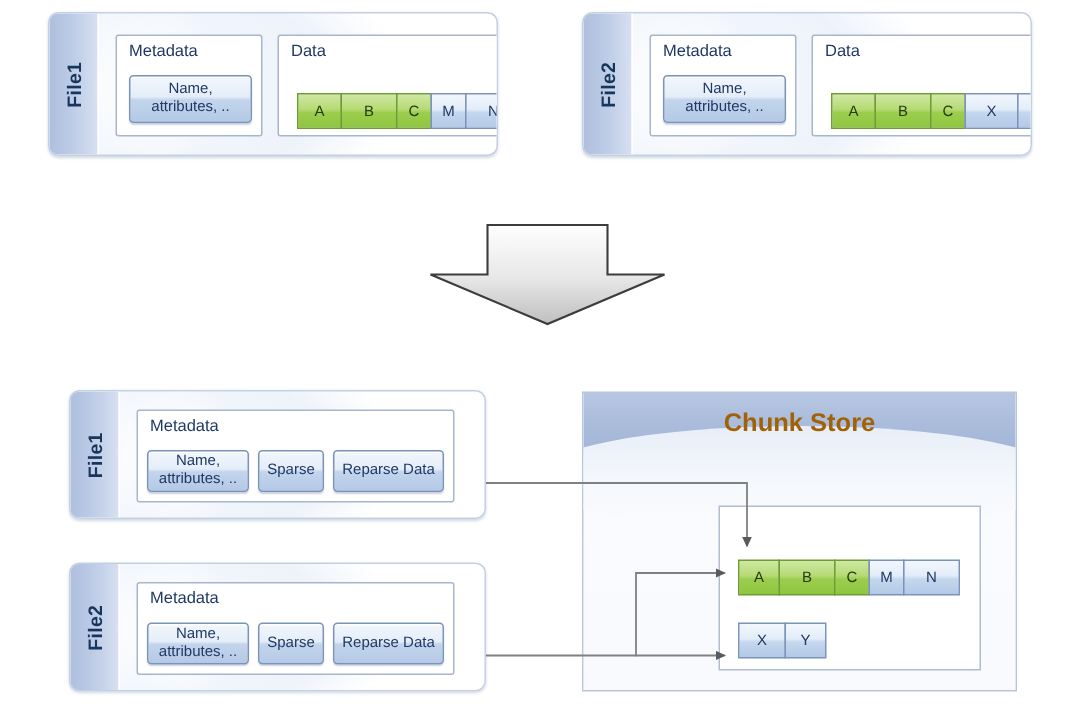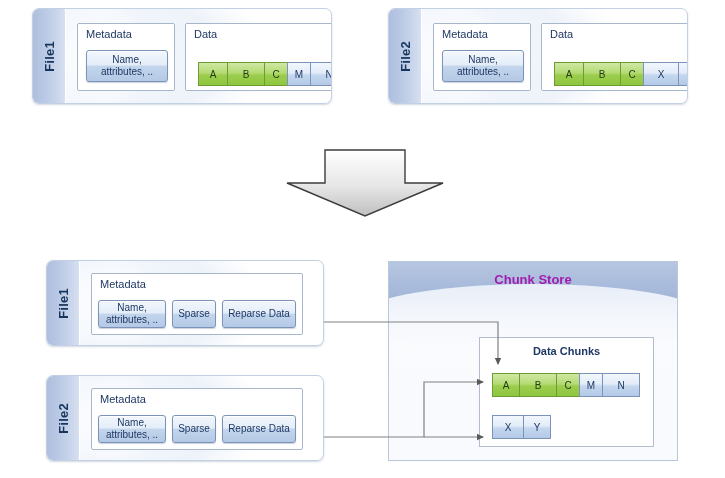--- a/index.html
+++ b/index.html
@@ -141,9 +141,9 @@
   .cs-title {
     position: absolute; left: 0; right: 0; top: 10px;
     text-align: center;
-    font-size: 13px;
+    font-size: 17px;
     font-weight: bold;
-    color: #a21caf;
+    color: #a16207;
     z-index: 4;
   }
   .cs-body {

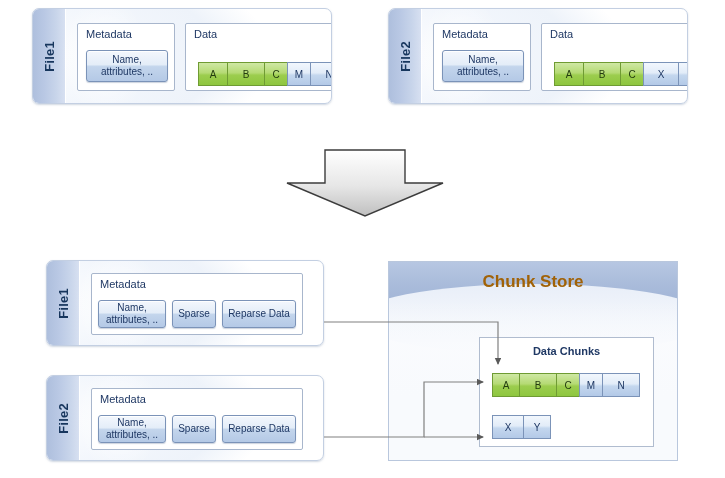--- a/index.html
+++ b/index.html
@@ -287,7 +287,6 @@
     <div class="cs-title">Chunk Store</div>
 
     <div class="data-chunks-box" style="left:90px; top:75px; width:175px; height:110px;">
-      <div class="dc-title">Data Chunks</div>
 
       <div class="chunk-row" style="left:12px; top:35px; height:24px;">
         <div class="chunk green" style="width:28px;">A</div>

